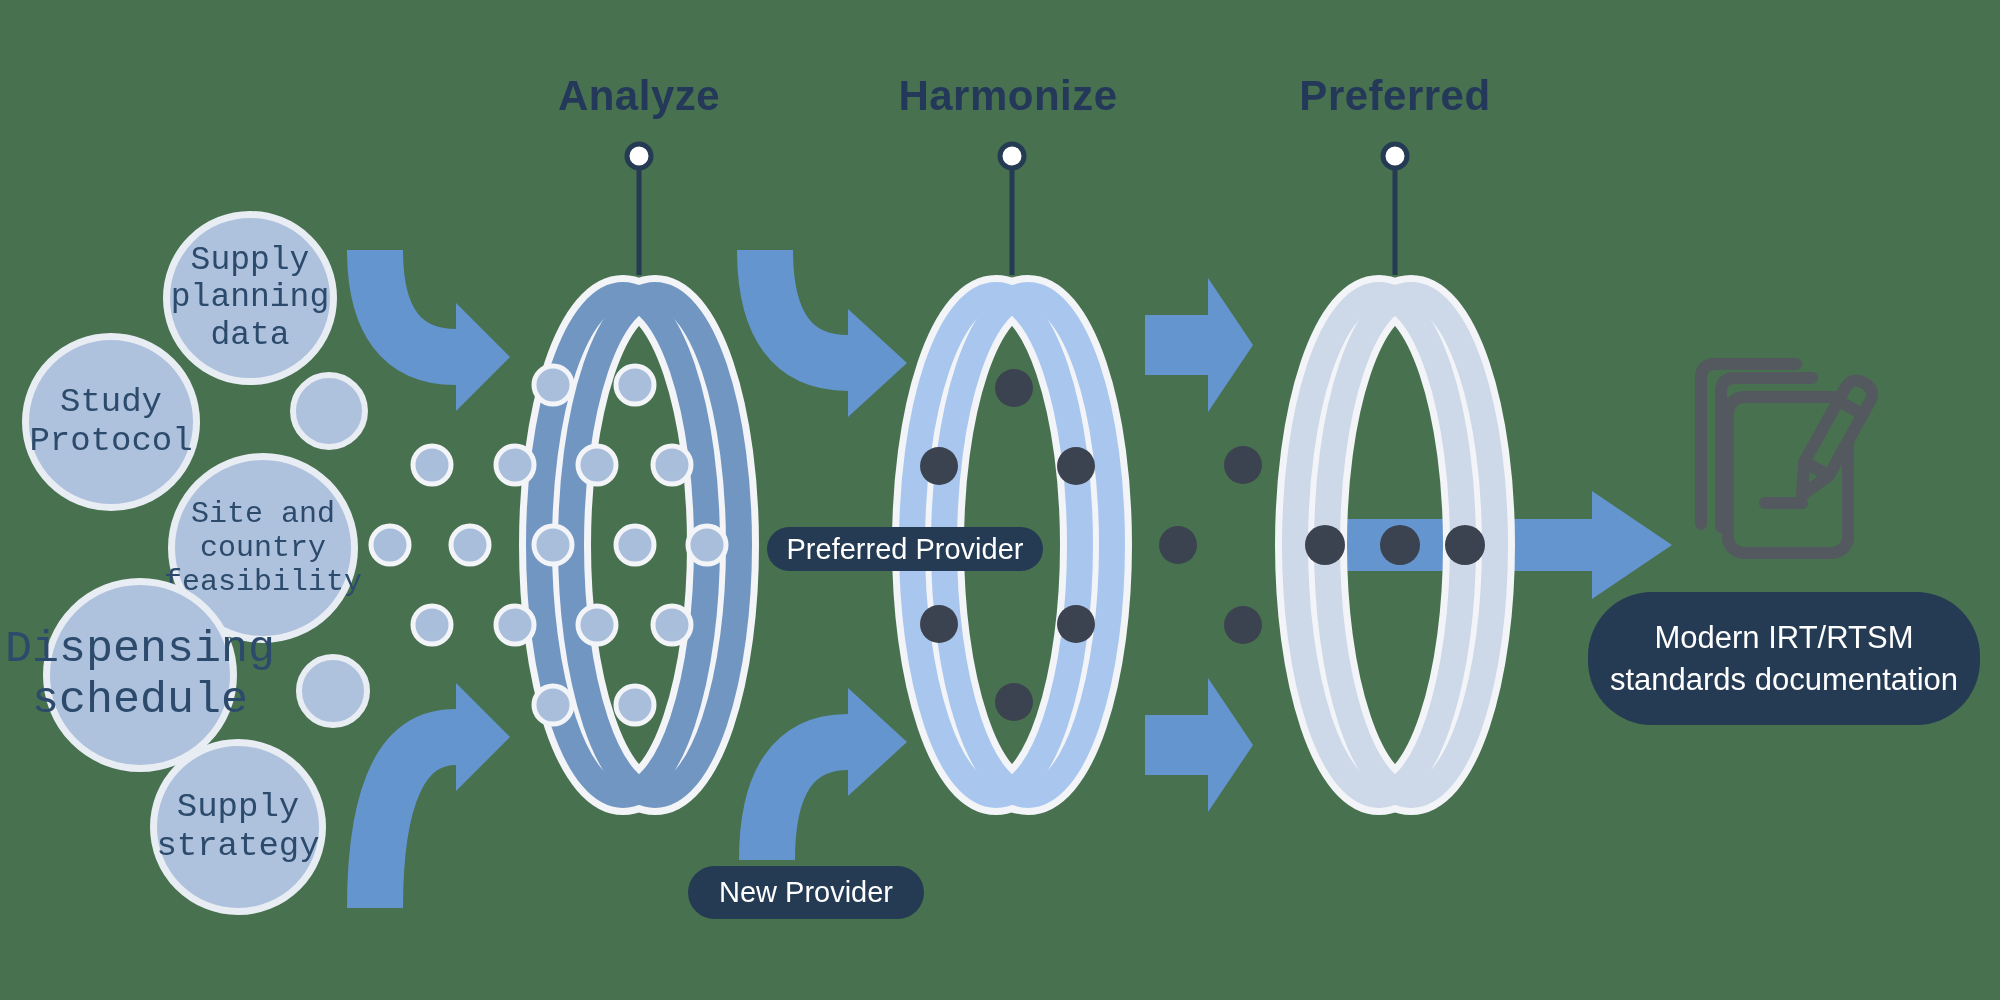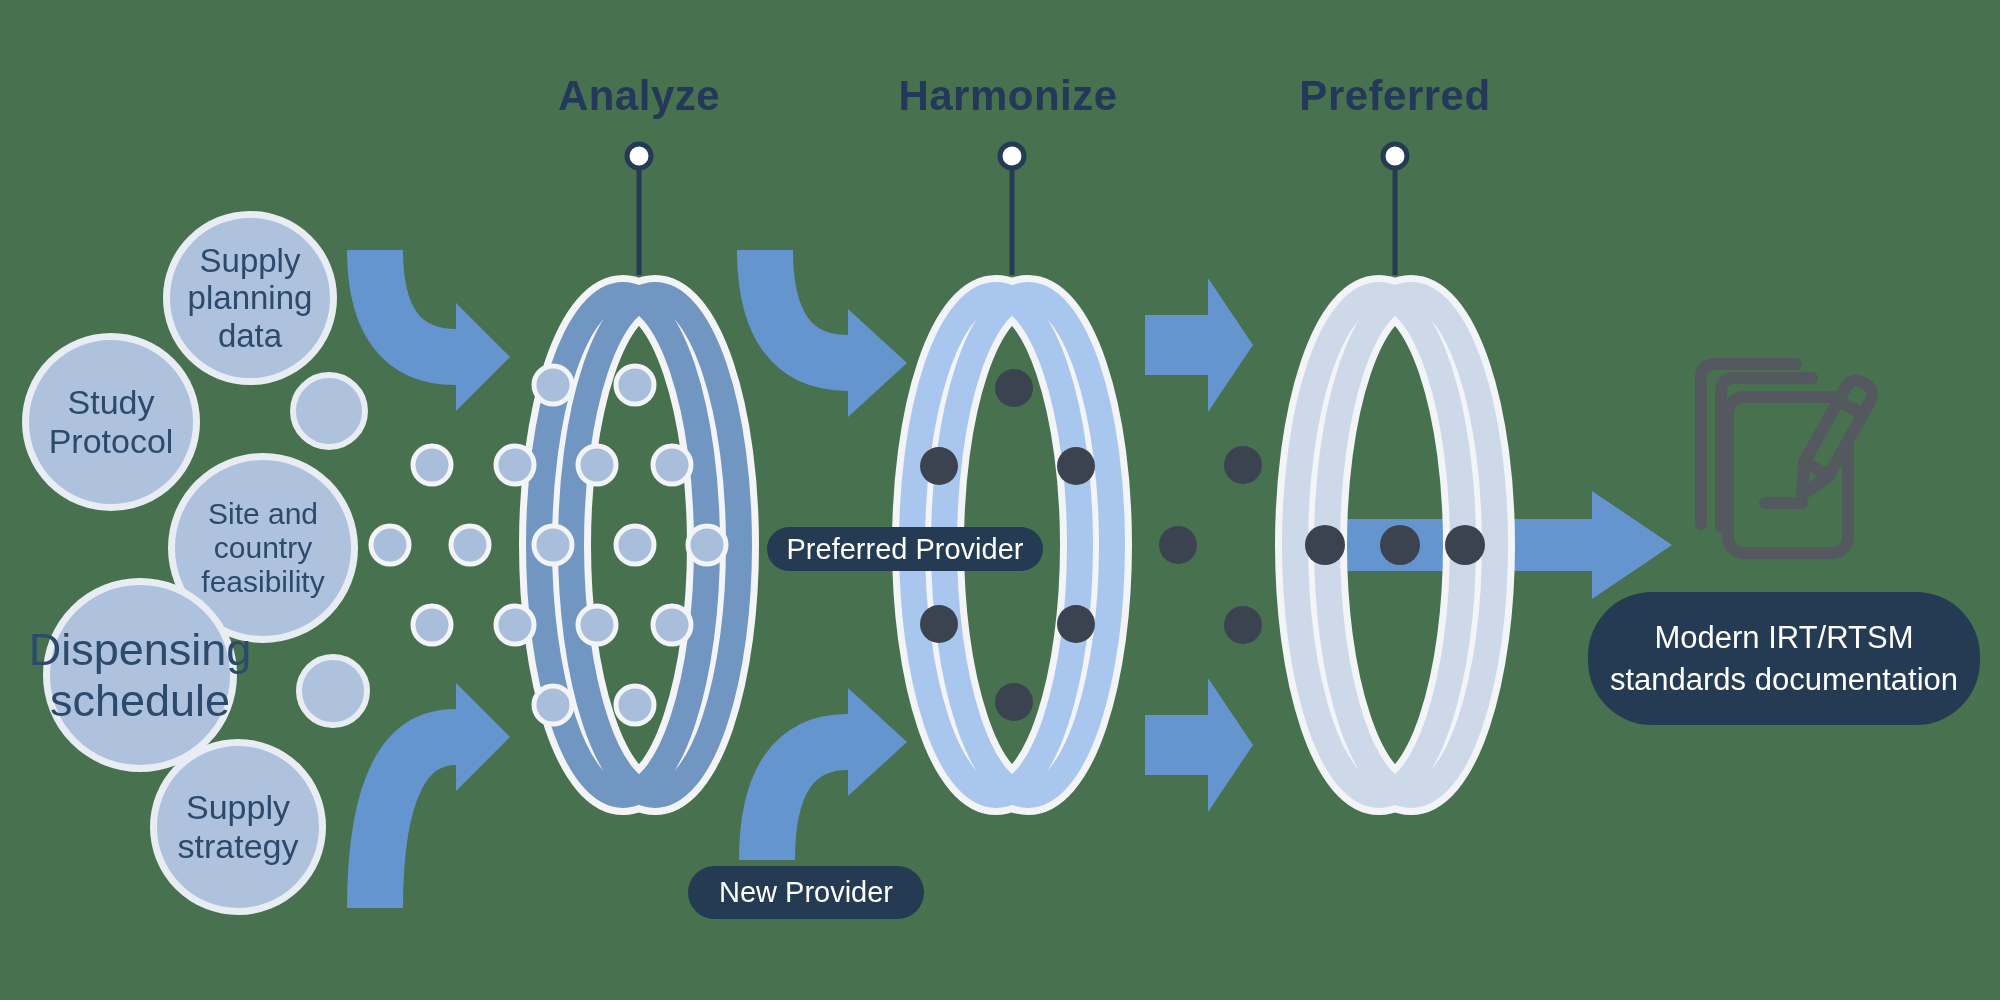--- a/index.html
+++ b/index.html
@@ -22,7 +22,7 @@
   .bubble{position:absolute;border-radius:50%;background:var(--bubble_fill);
     border:7px solid var(--bubble_border);display:flex;flex-direction:column;
     align-items:center;justify-content:center;text-align:center;
-    color:var(--bubble_text);font-weight:500;line-height:1.14;}
+    color:var(--bubble_text);font-weight:500;line-height:1.14;font-family:Liberation Mono, monospace;}
   .bubble span{display:block;}
   #bubble-supply-planning{left:163px;top:211px;width:174px;height:174px;font-size:33px;}
   #bubble-study-protocol{left:22px;top:333px;width:178px;height:178px;font-size:34px;align-items:center;}

